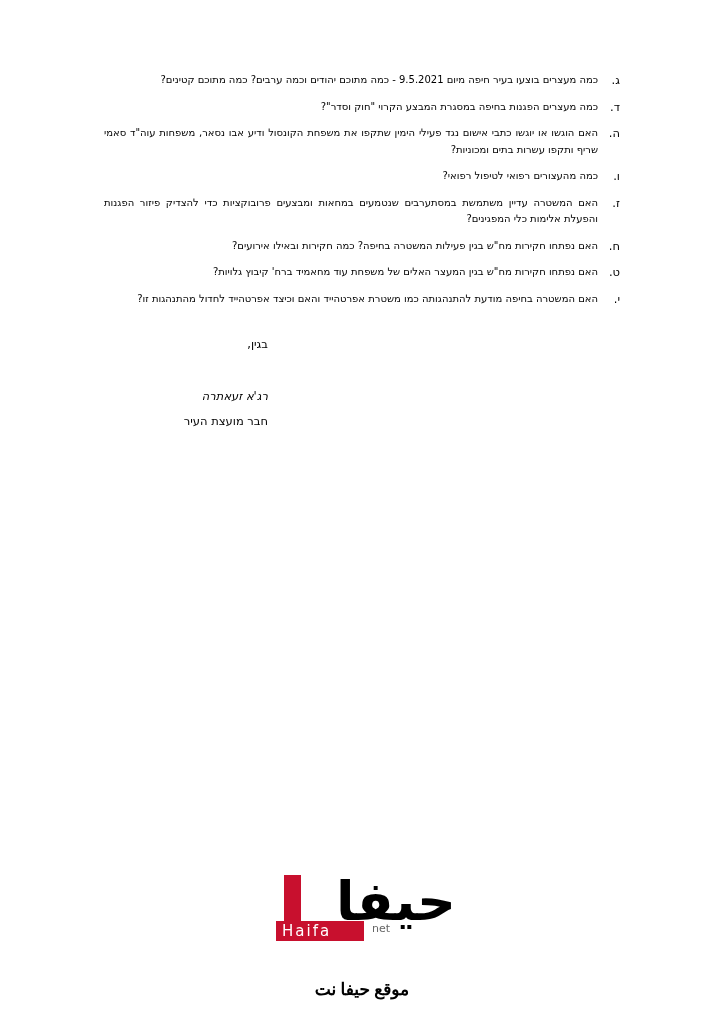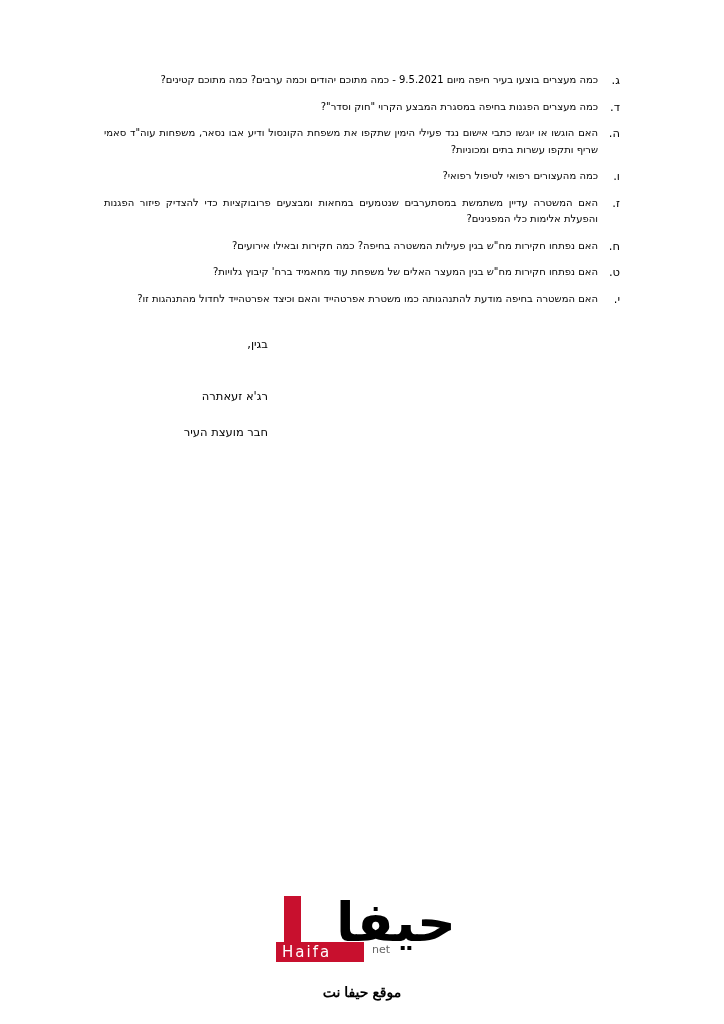--- a/index.html
+++ b/index.html
@@ -65,7 +65,8 @@
     margin-bottom: 30px;
   }
   .sign-name {
-    margin-bottom: 14px;
+    margin-bottom: 3px;
+    font-style: italic;
   }
   .sign-role {
     margin-bottom: 0;

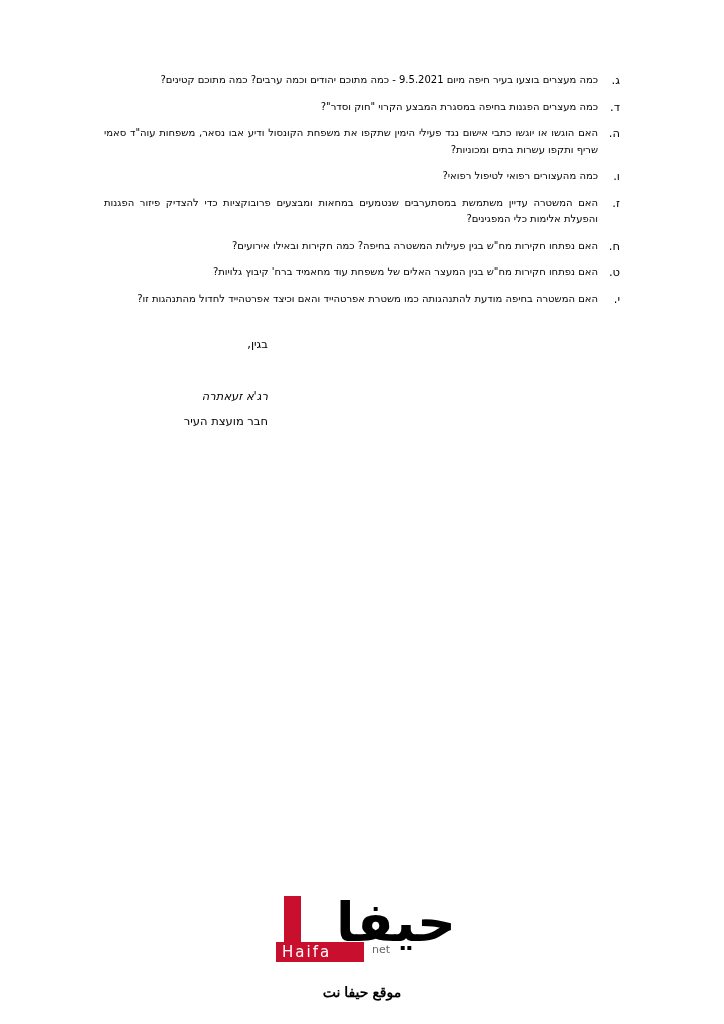--- a/index.html
+++ b/index.html
@@ -145,10 +145,10 @@
     color: #666666;
   }
   .logo-caption {
-    margin-top: 4px;
-    font-family: Liberation Sans, sans-serif;
+    margin-top: 20px;
+    font-family: Liberation Serif, serif;
     font-weight: bold;
-    font-size: 14px;
+    font-size: 17px;
     color: #000000;
     direction: rtl;
   }

